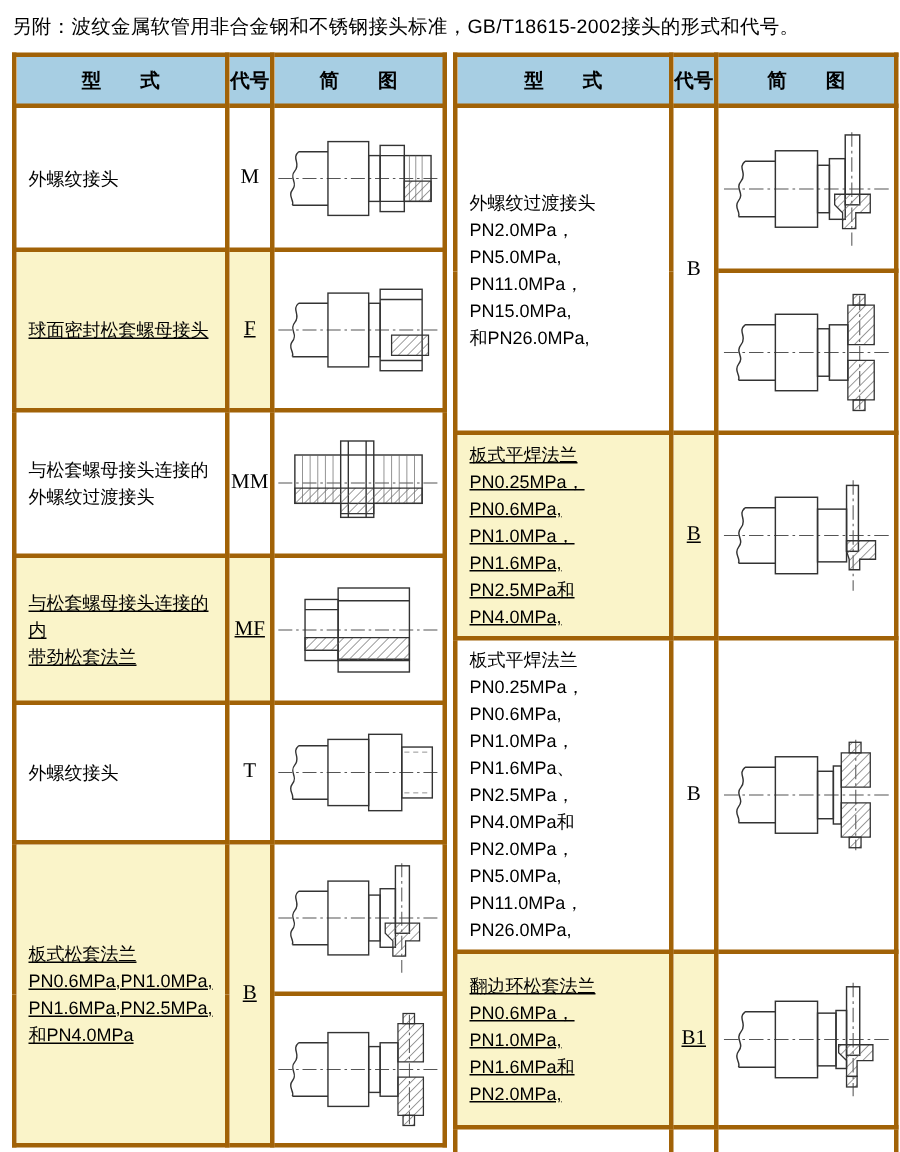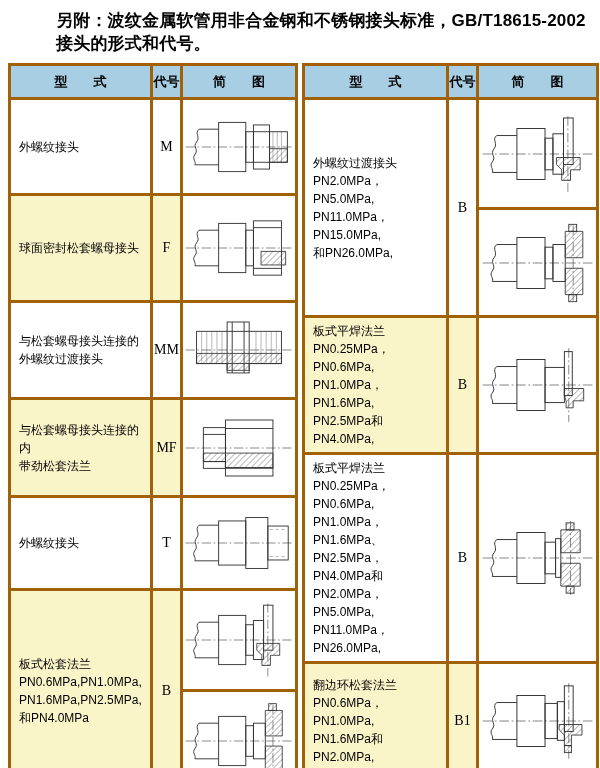--- a/index.html
+++ b/index.html
@@ -5,7 +5,7 @@
   html,body{margin:0;padding:0;}
   body{background:#fff;font-family:"Liberation Sans","DejaVu Sans",sans-serif;color:#000;}
   .page{position:relative;width:600px;height:768px;background:#fff;overflow:hidden;}
-  .doc-title{padding:9px 6px 6px 8px;font-size:17px;font-weight:bold;letter-spacing:0.2px;margin-left:48px;}
+  .doc-title{padding:9px 6px 6px 8px;font-size:13px;font-weight:normal;letter-spacing:0.2px;}
   .tables{display:flex;gap:4px;margin:2px 5px 0 8px;align-items:flex-start;}
   table{border-collapse:collapse;table-layout:fixed;border:2px solid #222;}
   td,th{border:3px solid #a16207;padding:0;vertical-align:middle;overflow:hidden;}

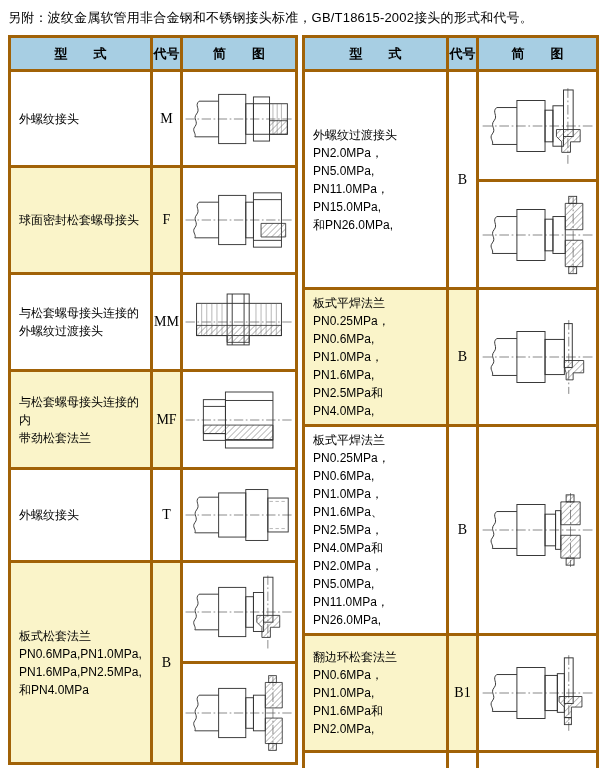--- a/index.html
+++ b/index.html
@@ -13,7 +13,7 @@
   td.t{font-size:12px;line-height:18px;padding:4px 6px 4px 8px;text-align:left;white-space:pre-line;margin-left:44px;}
   td.c{font-family:"Liberation Serif","DejaVu Serif",serif;font-size:14px;text-align:center;}
   td.d{text-align:center;background:#fff;}
-  .hl{background:var(--hl,#faf4c9);}
+  .hl{background:var(--hl,#faf4c9);text-decoration:underline;}
   svg.diagram{display:inline-block;vertical-align:middle;}
   svg.diagram .dln{fill:none;stroke:#333;stroke-width:1.1;}
   svg.diagram .dthin{fill:none;stroke:#666;stroke-width:0.55;}

